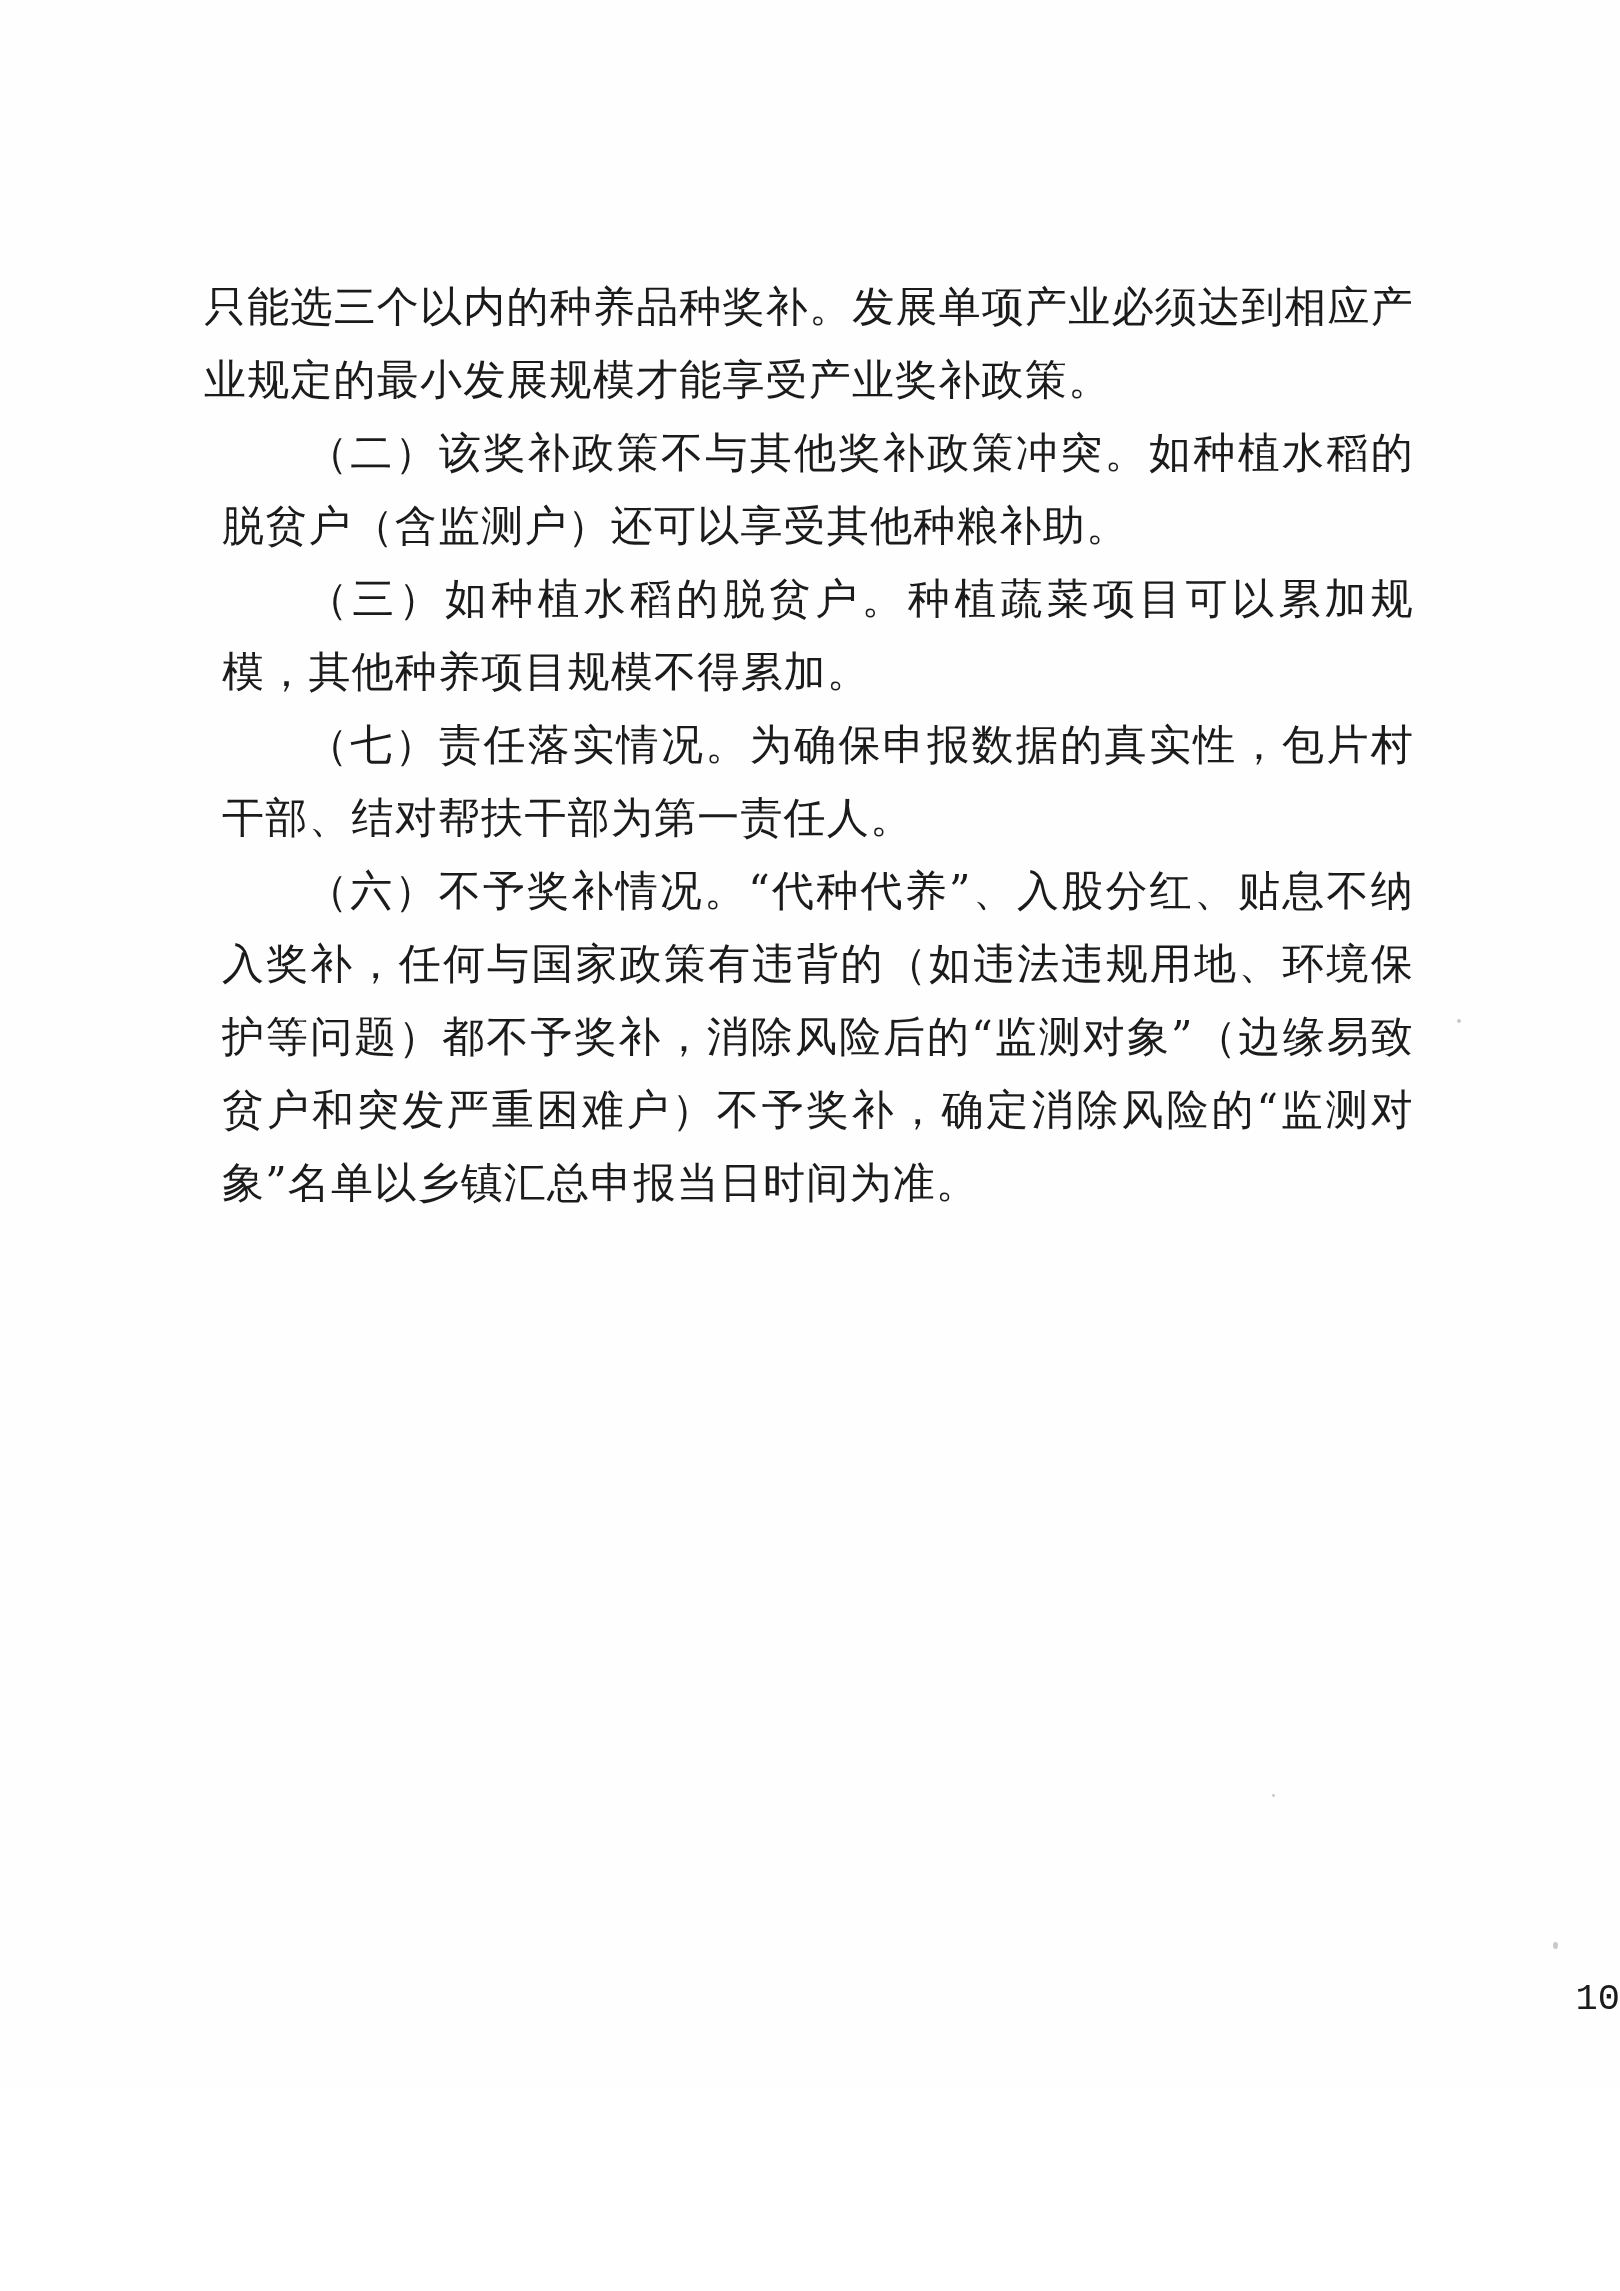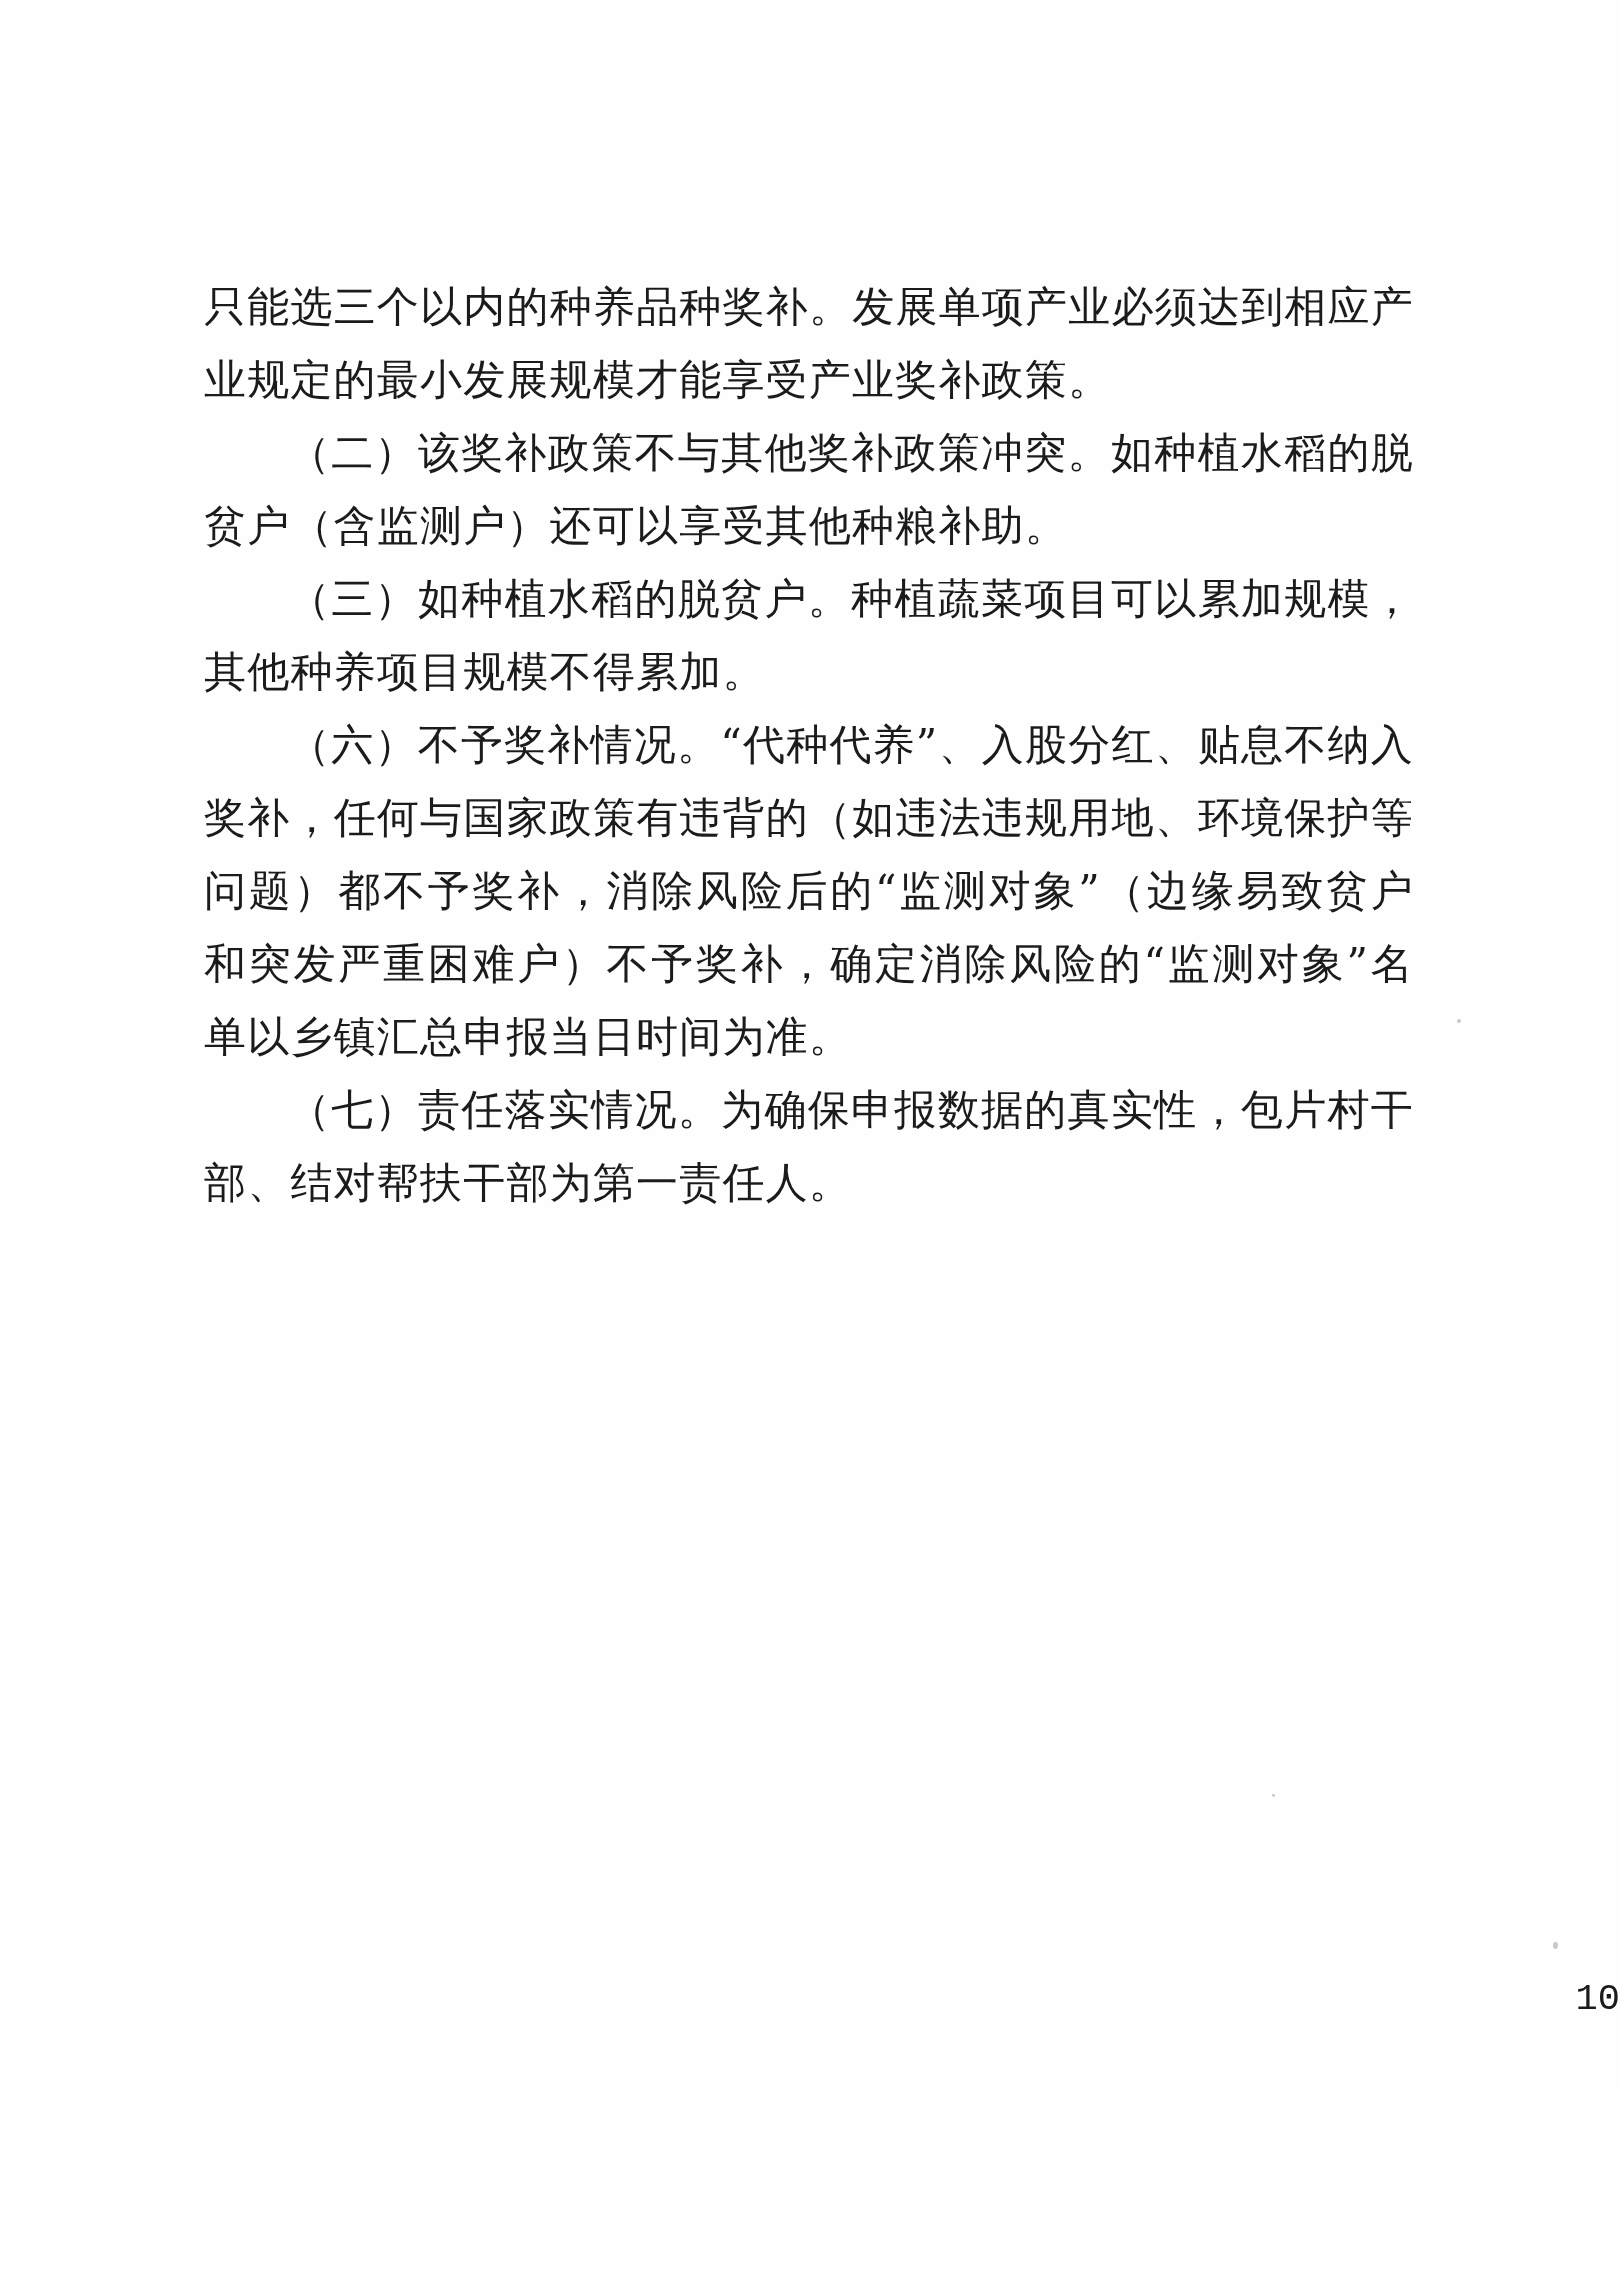--- a/index.html
+++ b/index.html
@@ -41,6 +41,7 @@
   }
   .para.indent {
     text-indent: 84px;
+    margin-left: 18px;
   }
   .page-number {
     position: absolute;

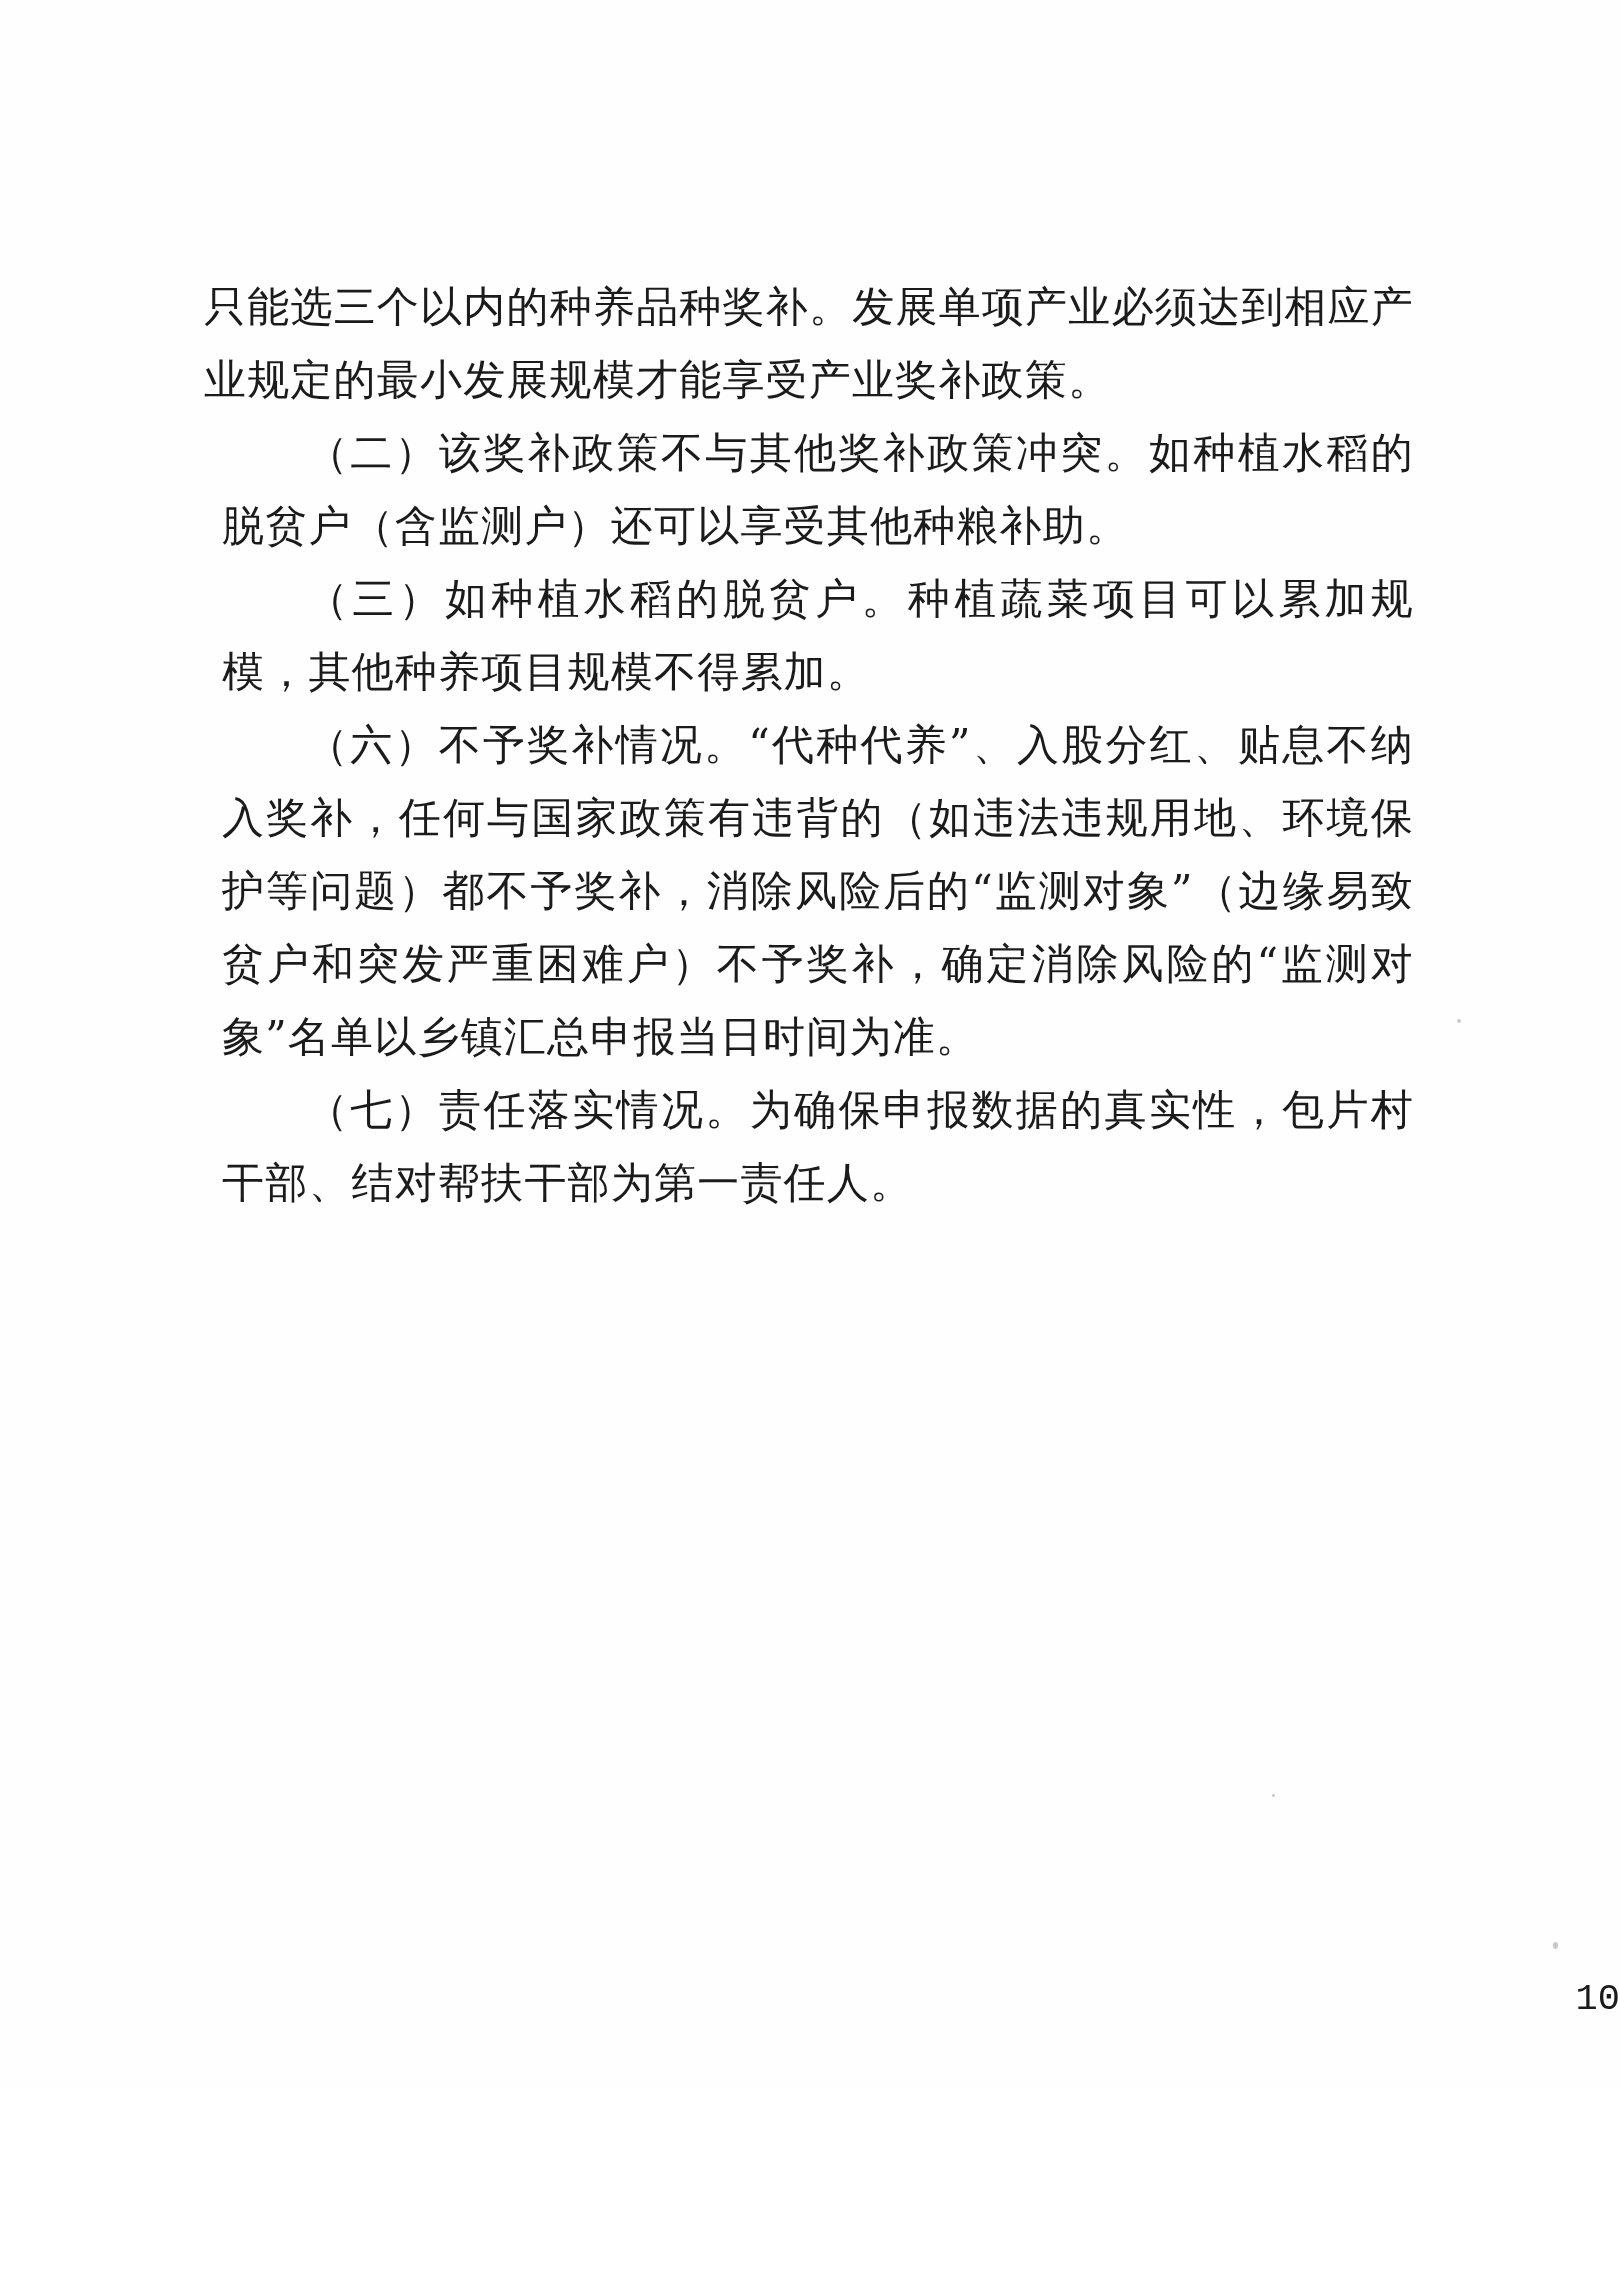--- a/index.html
+++ b/index.html
@@ -68,8 +68,8 @@
     <p class="para">只能选三个以内的种养品种奖补。发展单项产业必须达到相应产业规定的最小发展规模才能享受产业奖补政策。</p>
     <p class="para indent">（二）该奖补政策不与其他奖补政策冲突。如种植水稻的脱贫户（含监测户）还可以享受其他种粮补助。</p>
     <p class="para indent">（三）如种植水稻的脱贫户。种植蔬菜项目可以累加规模，其他种养项目规模不得累加。</p>
+    <p class="para indent">（七）责任落实情况。为确保申报数据的真实性，包片村干部、结对帮扶干部为第一责任人。</p>
     <p class="para indent">（六）不予奖补情况。“代种代养”、入股分红、贴息不纳入奖补，任何与国家政策有违背的（如违法违规用地、环境保护等问题）都不予奖补，消除风险后的“监测对象”（边缘易致贫户和突发严重困难户）不予奖补，确定消除风险的“监测对象”名单以乡镇汇总申报当日时间为准。</p>
-    <p class="para indent">（七）责任落实情况。为确保申报数据的真实性，包片村干部、结对帮扶干部为第一责任人。</p>
   </div>
 
   <div class="page-number">10</div>

